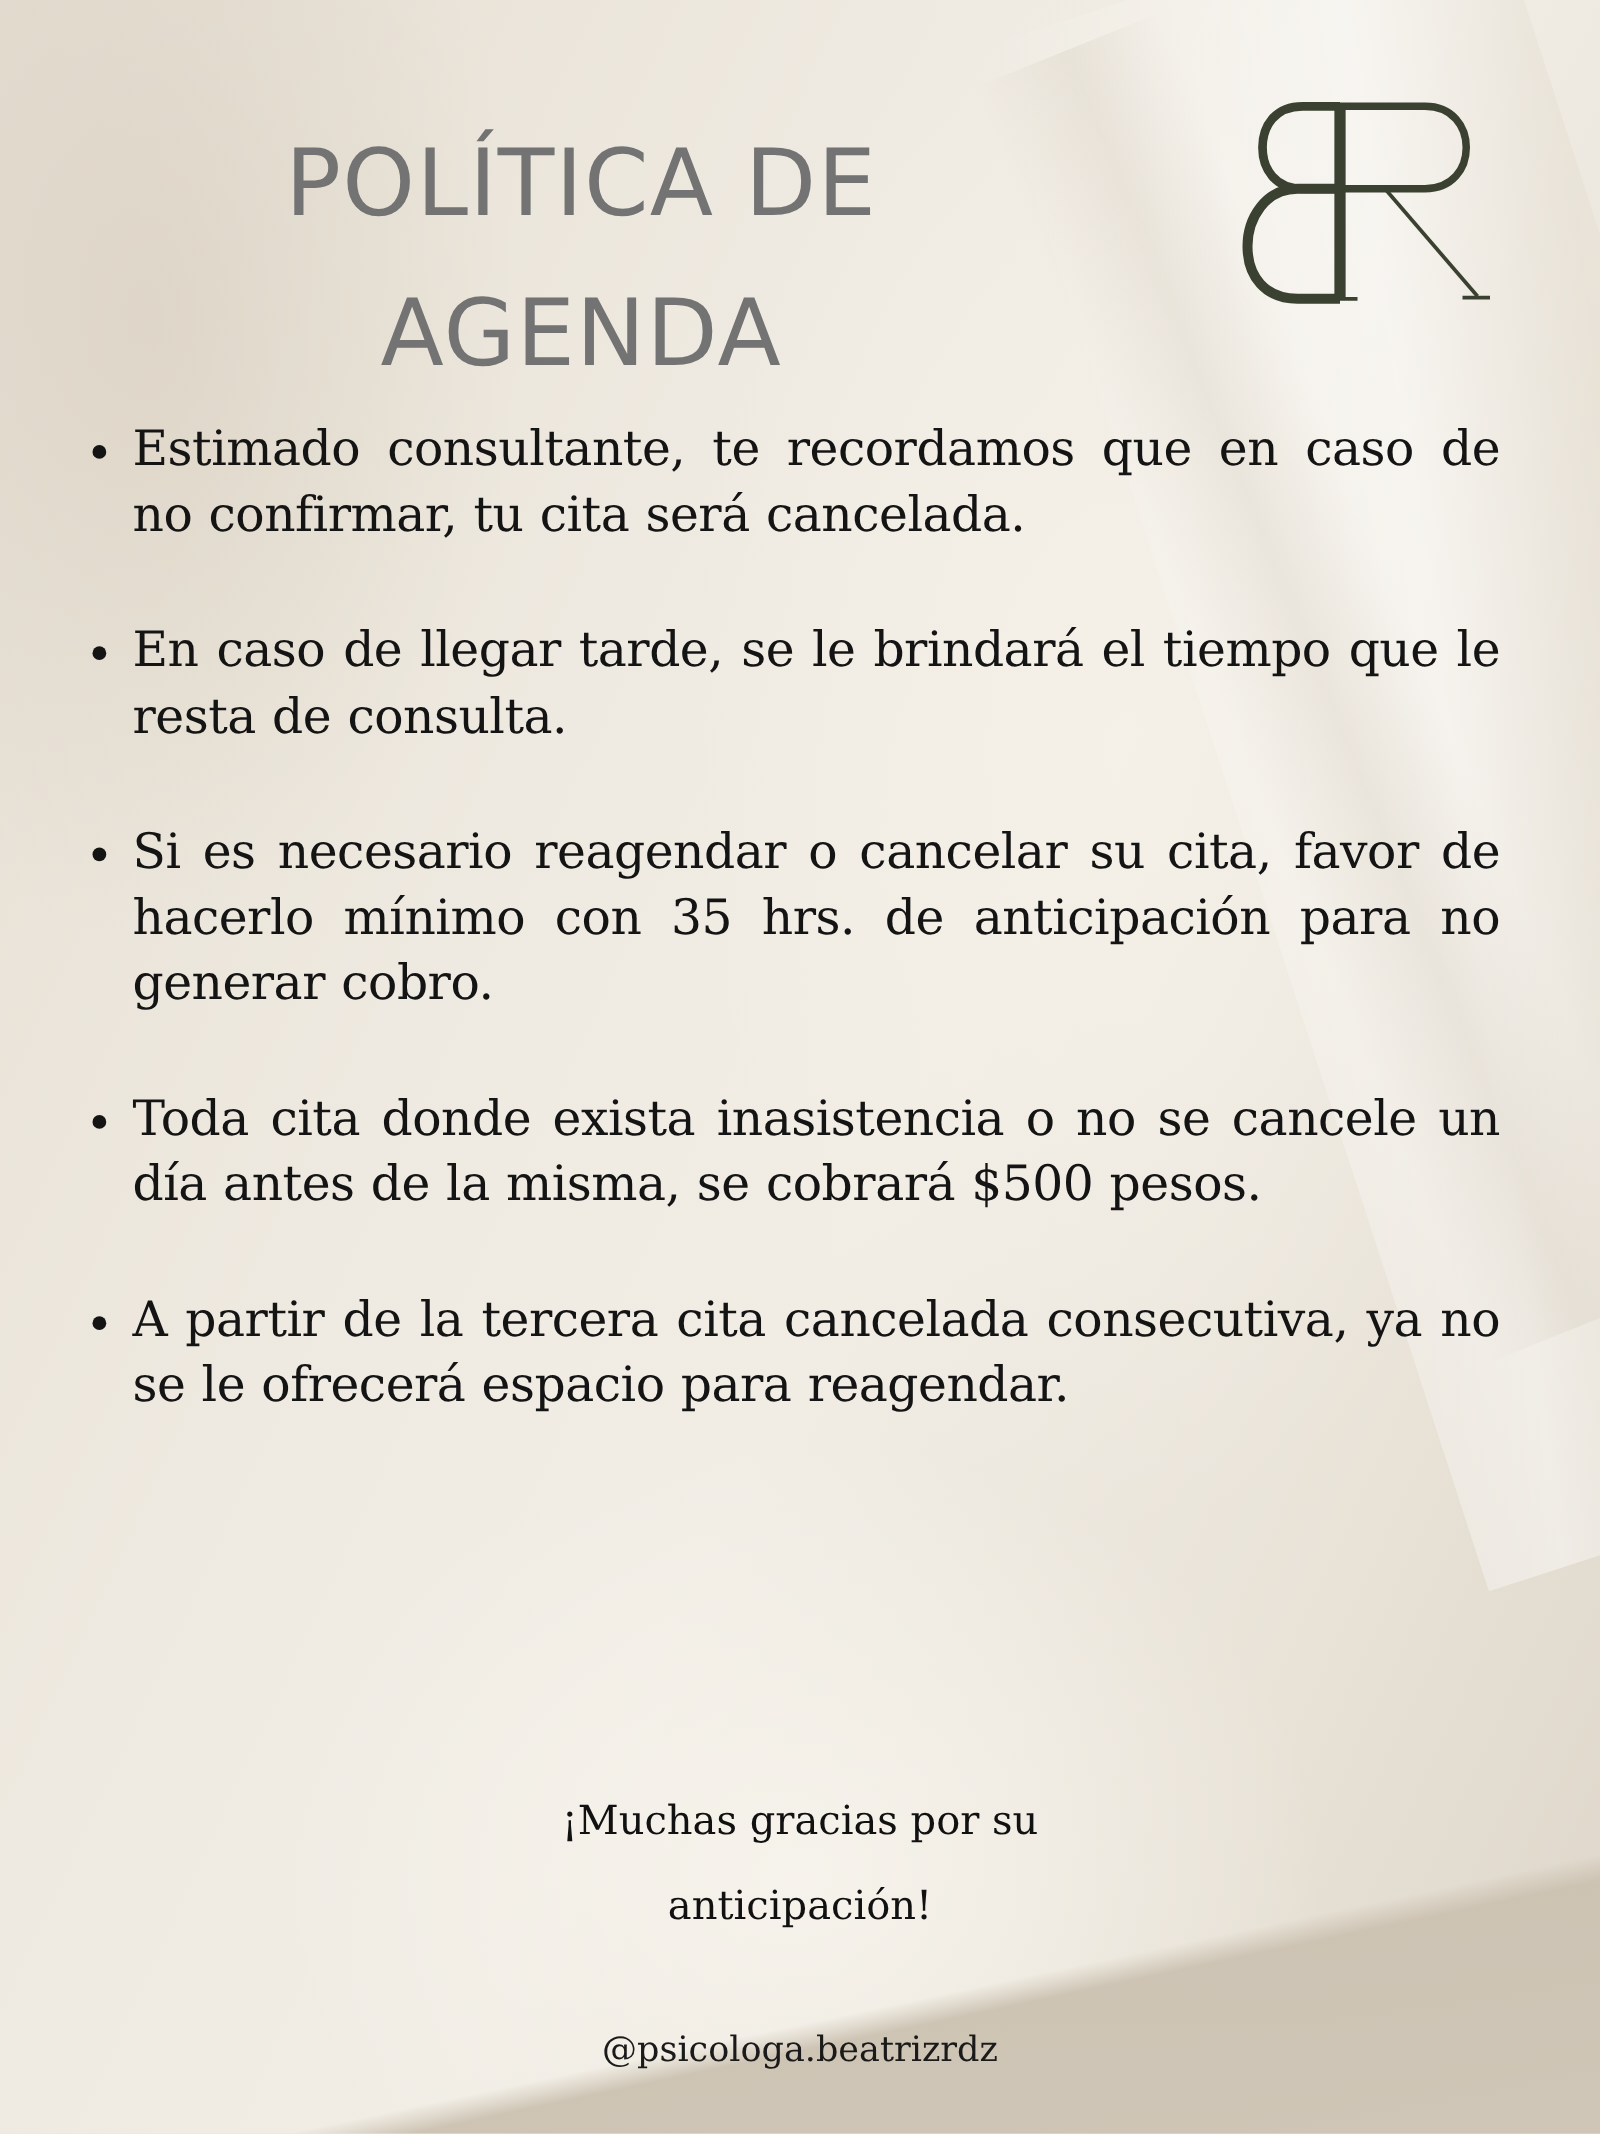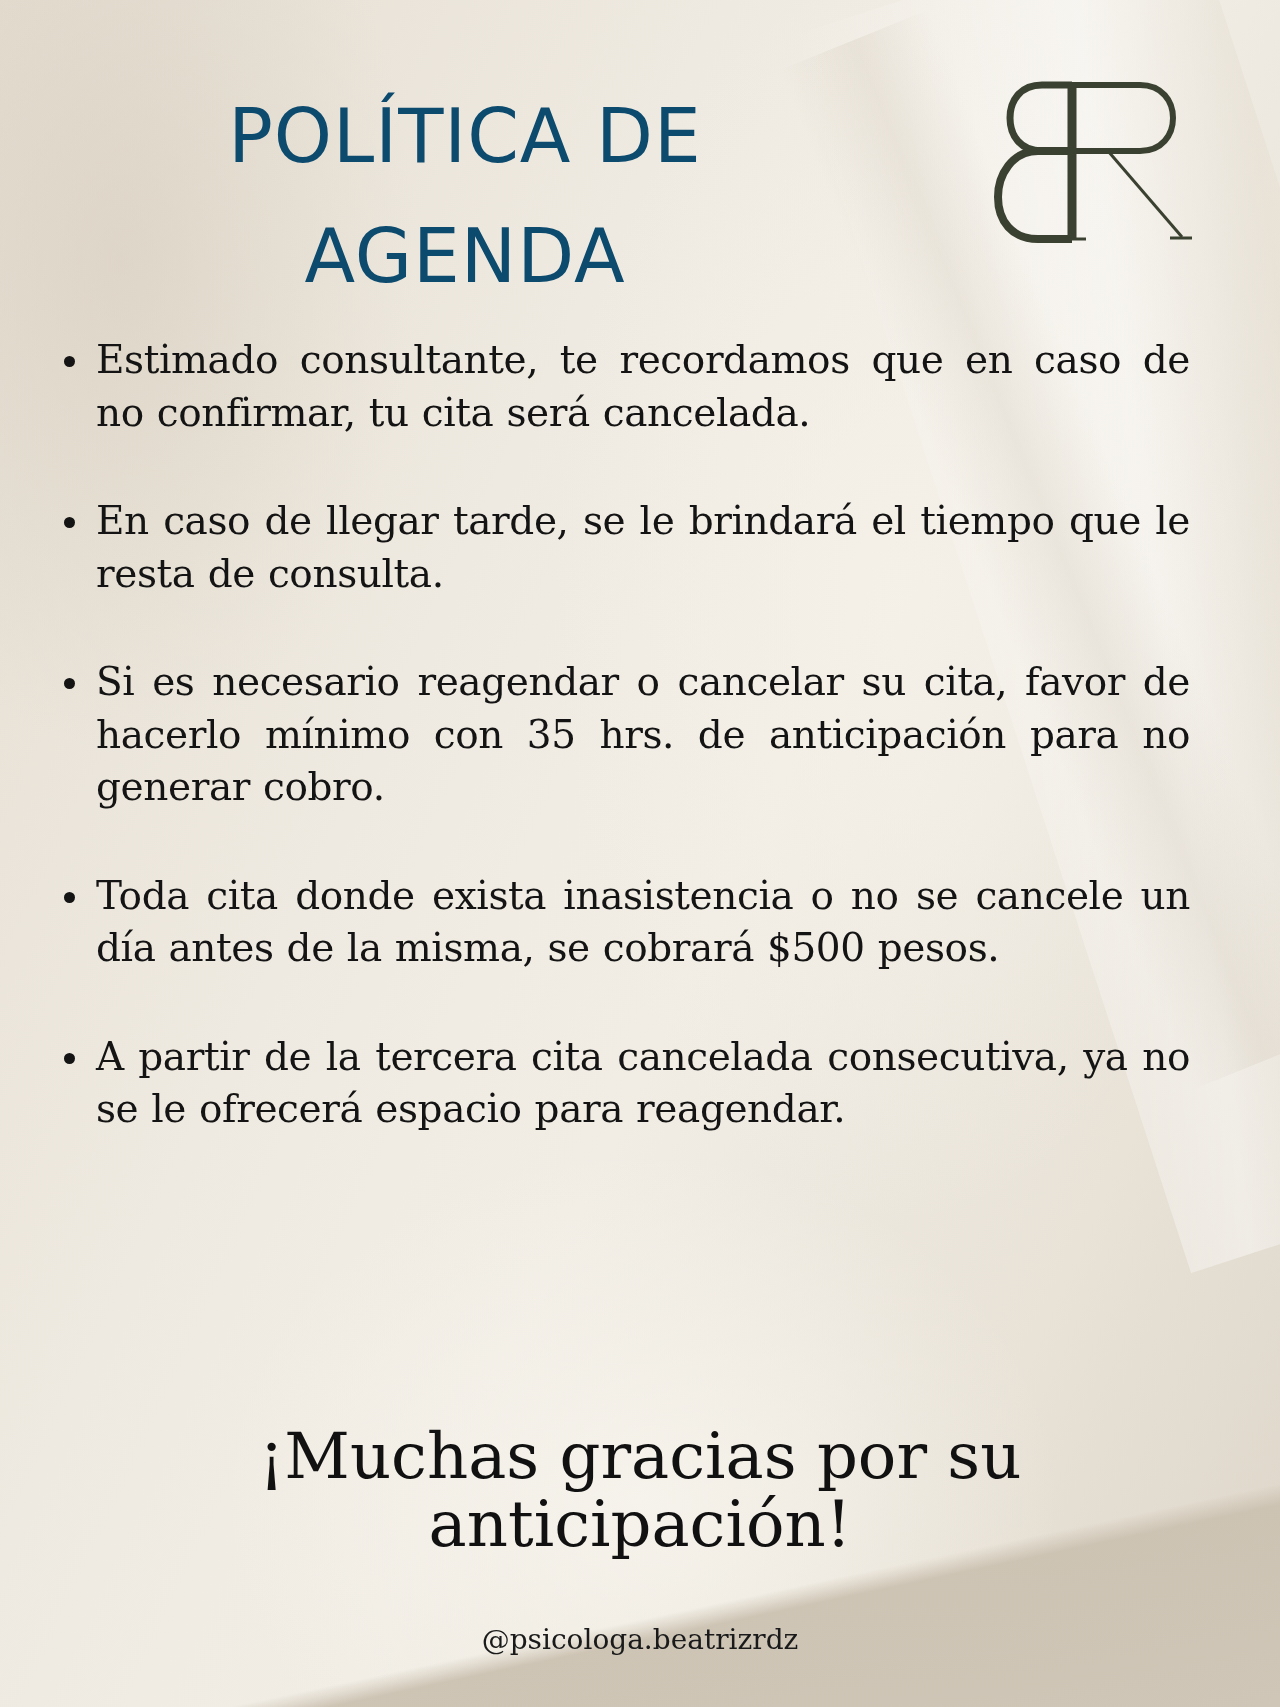--- a/index.html
+++ b/index.html
@@ -59,7 +59,7 @@
     .title {
       position: absolute;
       left: 150px;
-      top: 76px;
+      top: 87px;
       width: 630px;
       text-align: center;
       font-family: "DejaVu Sans", sans-serif;
@@ -67,7 +67,7 @@
       line-height: 120px;
       letter-spacing: 1px;
       font-weight: normal;
-      color: #0c4a6e;
+      color: #737373;
       margin: 0;
     }
     .logo {

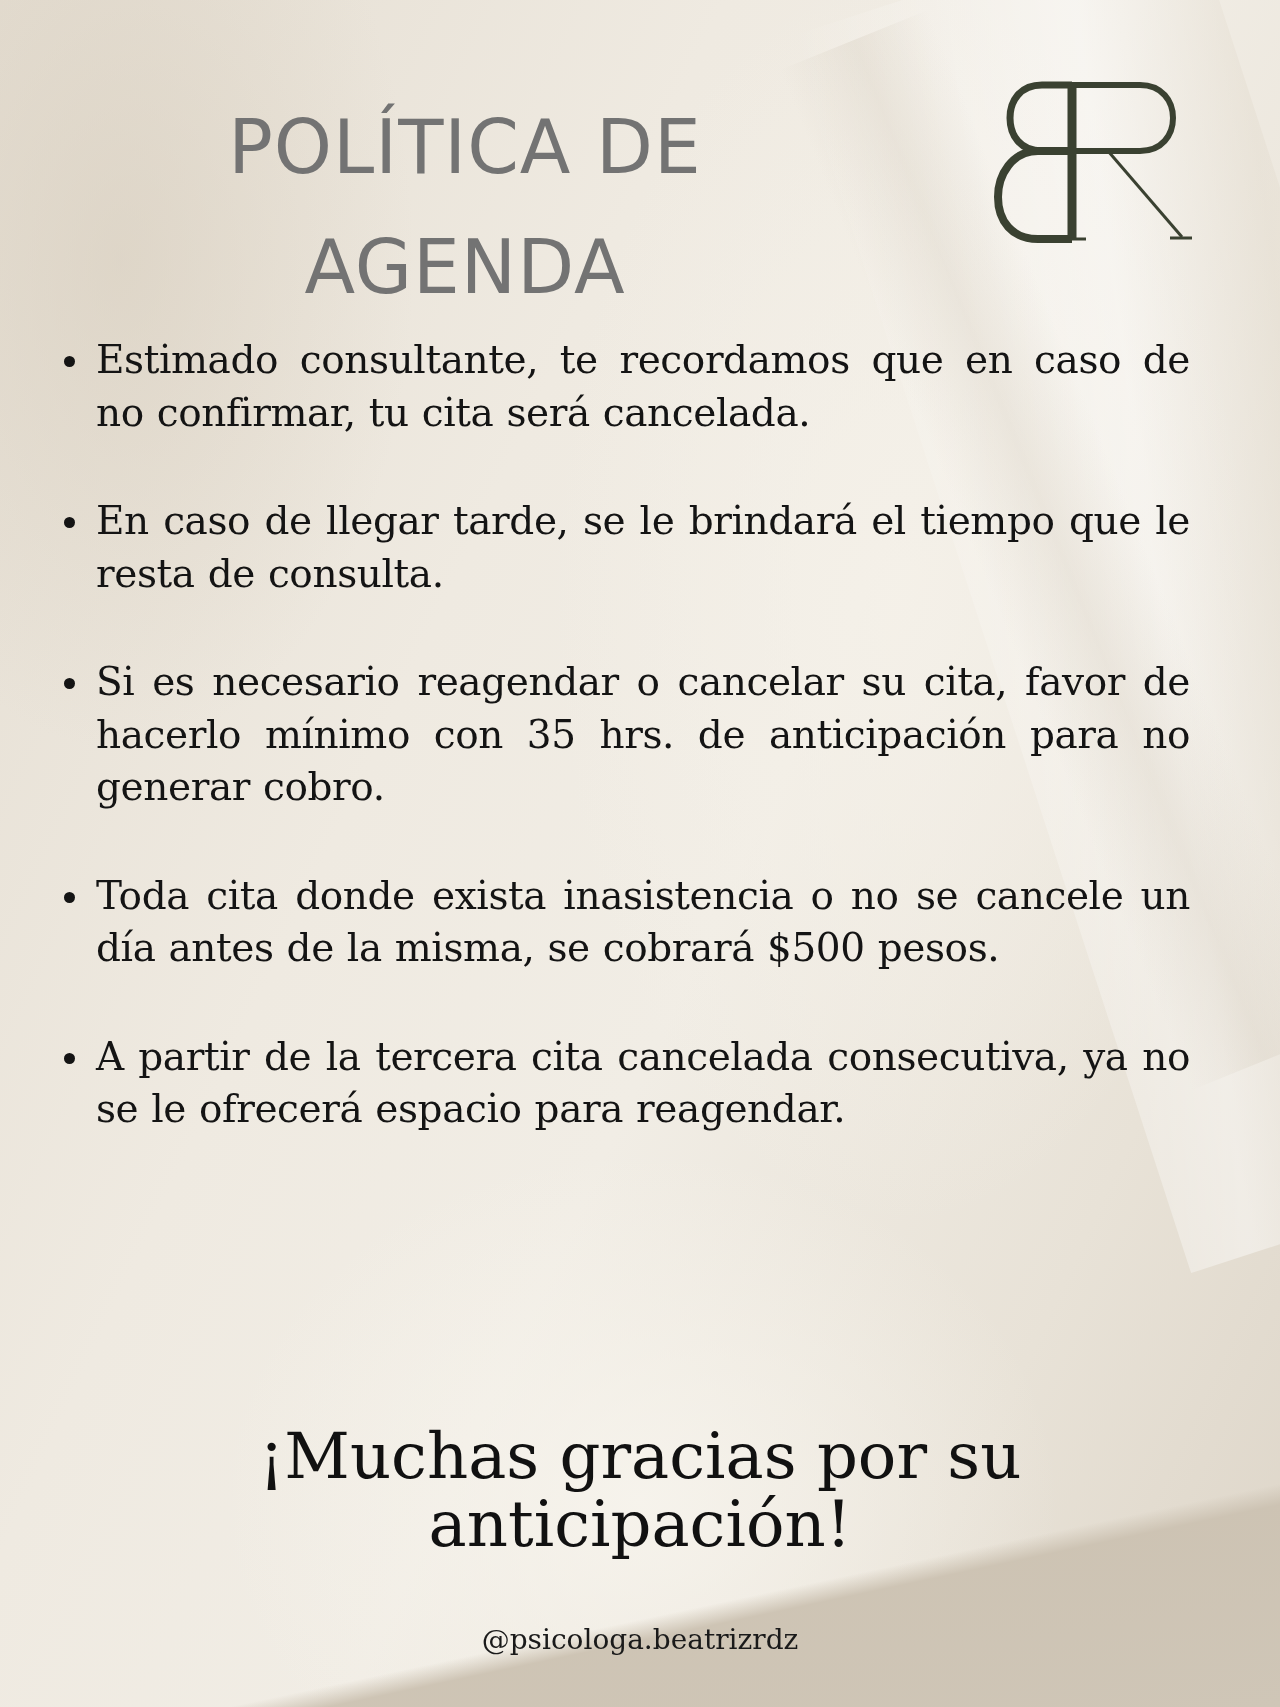--- a/index.html
+++ b/index.html
@@ -79,7 +79,7 @@
     }
     .policy-list {
       position: absolute;
-      left: 60px;
+      left: 70px;
       top: 334px;
       width: 1130px;
       margin: 0;

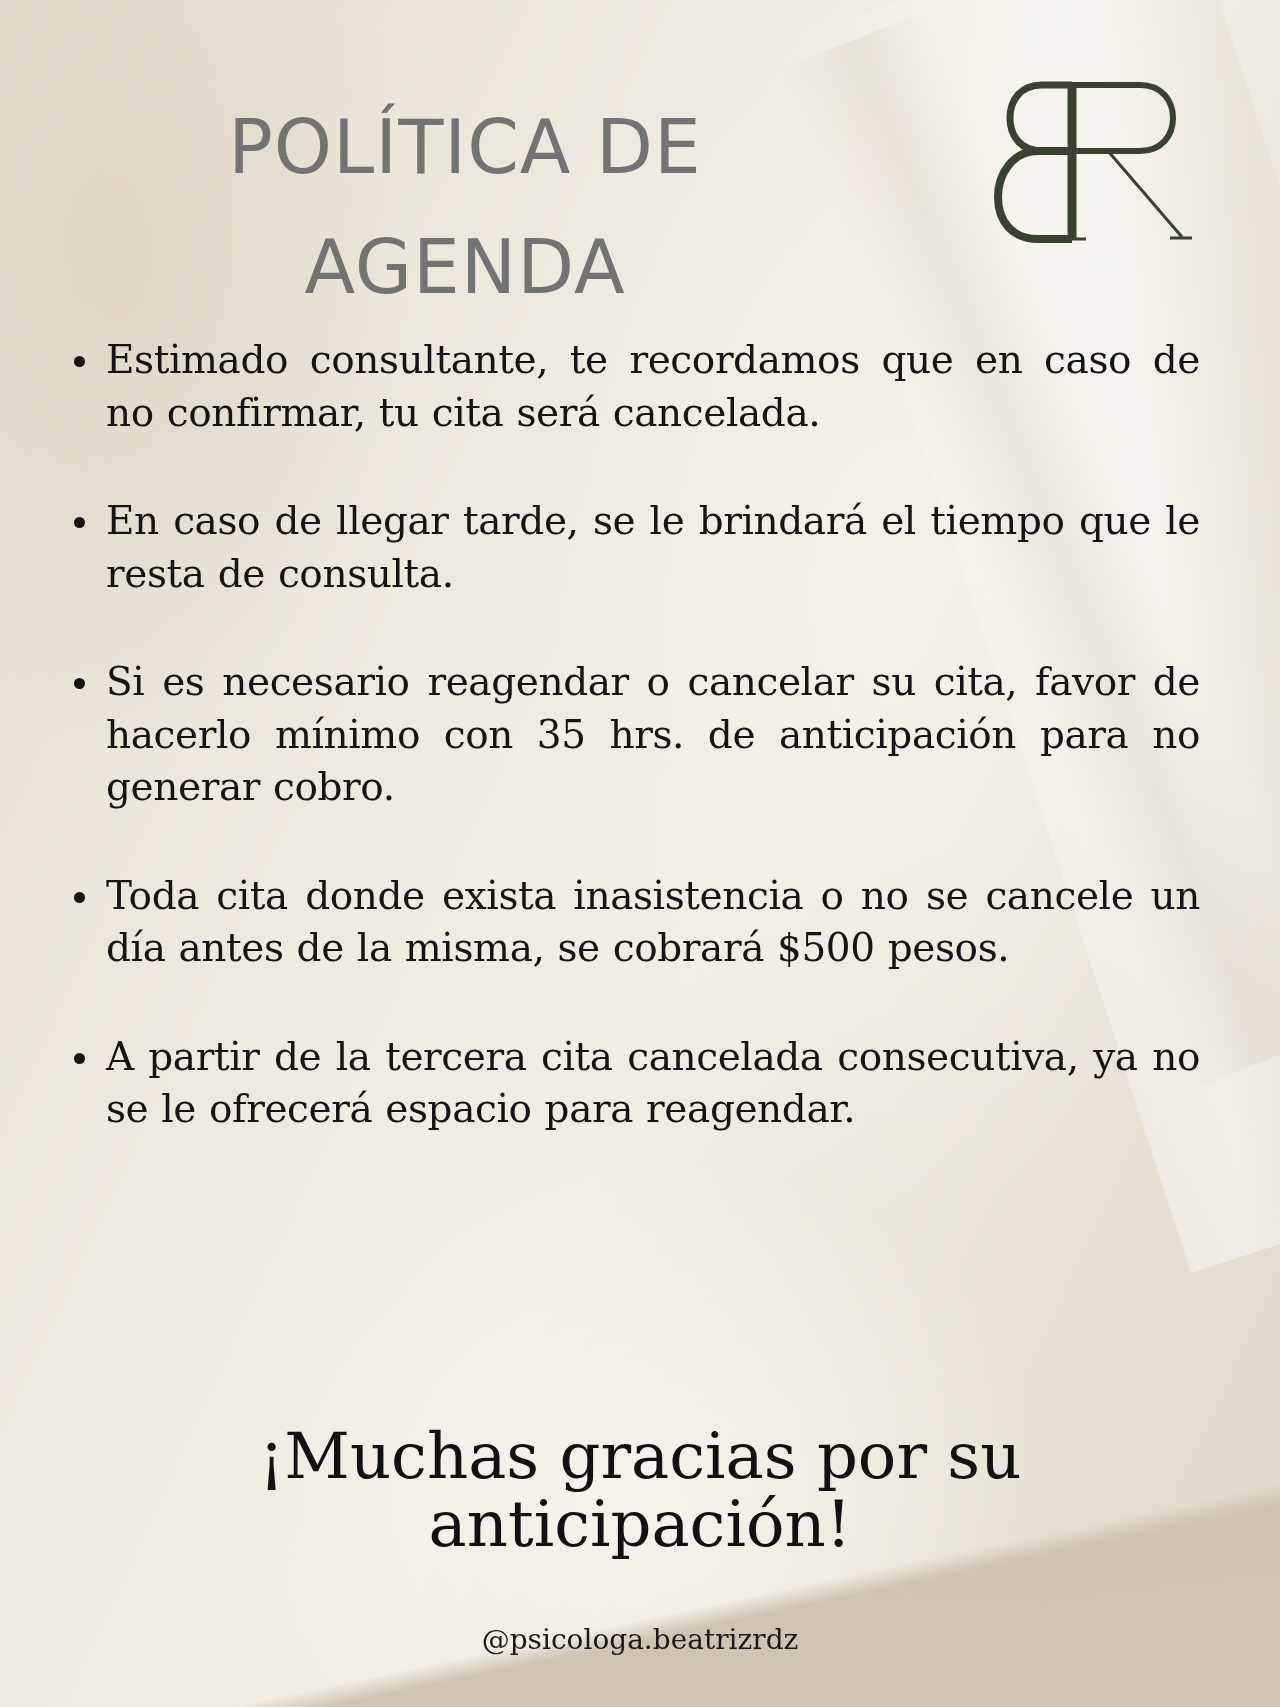--- a/index.html
+++ b/index.html
@@ -112,7 +112,7 @@
       top: 1422px;
       width: 800px;
       text-align: center;
-      font-size: 64px;
+      font-size: 32px;
       line-height: 68px;
       color: #111111;
       margin: 0;

